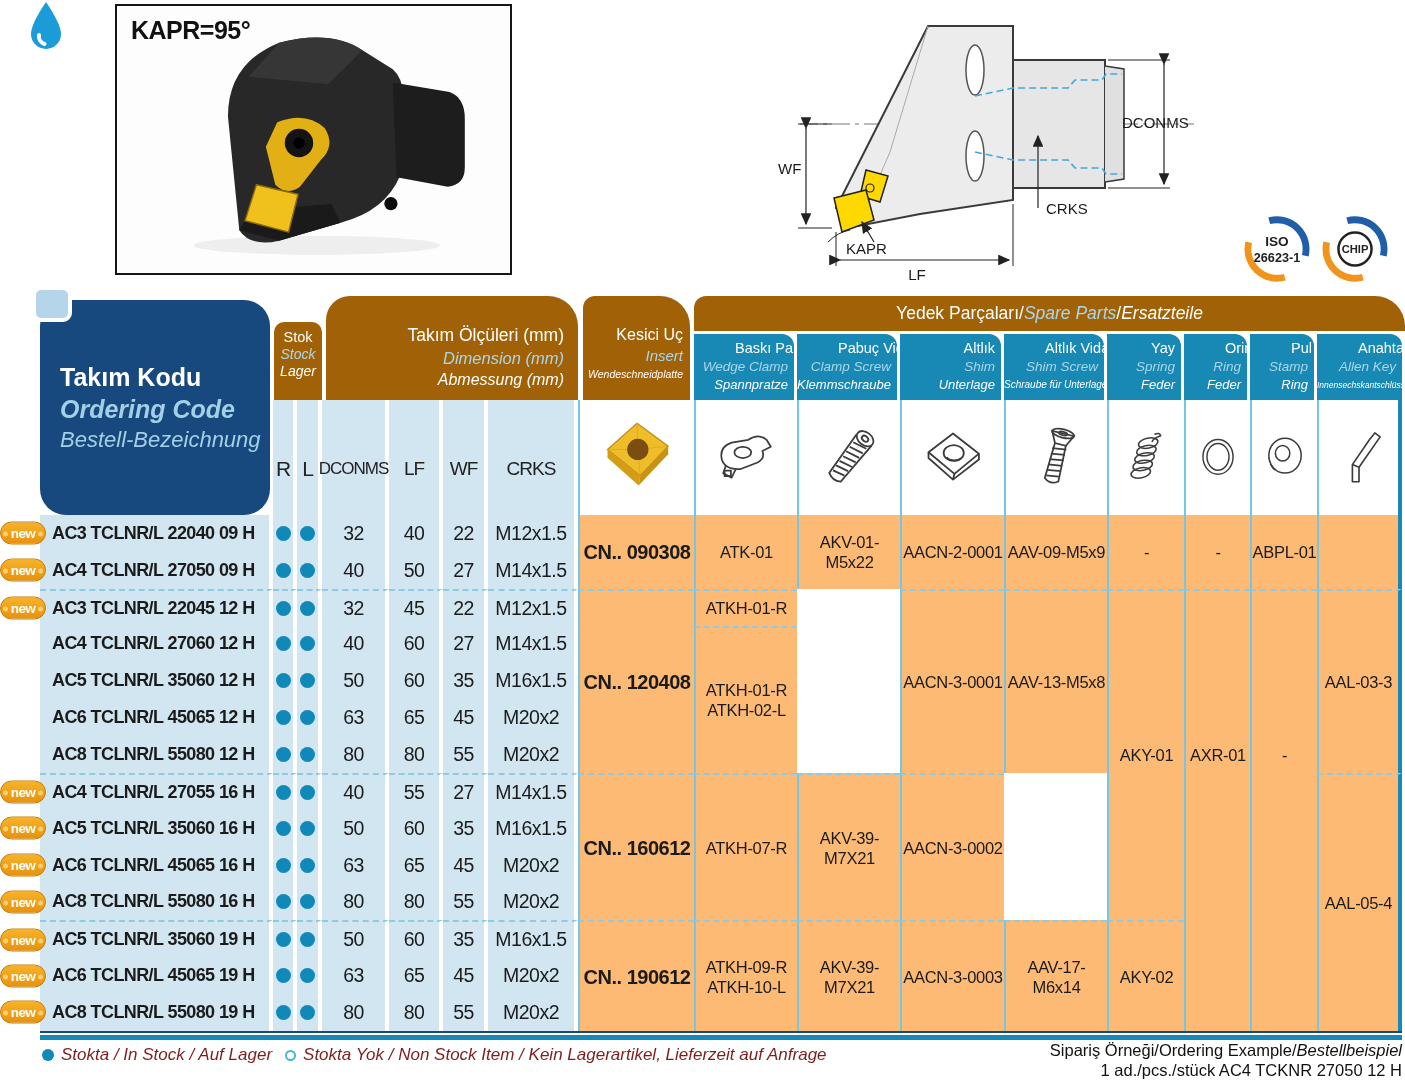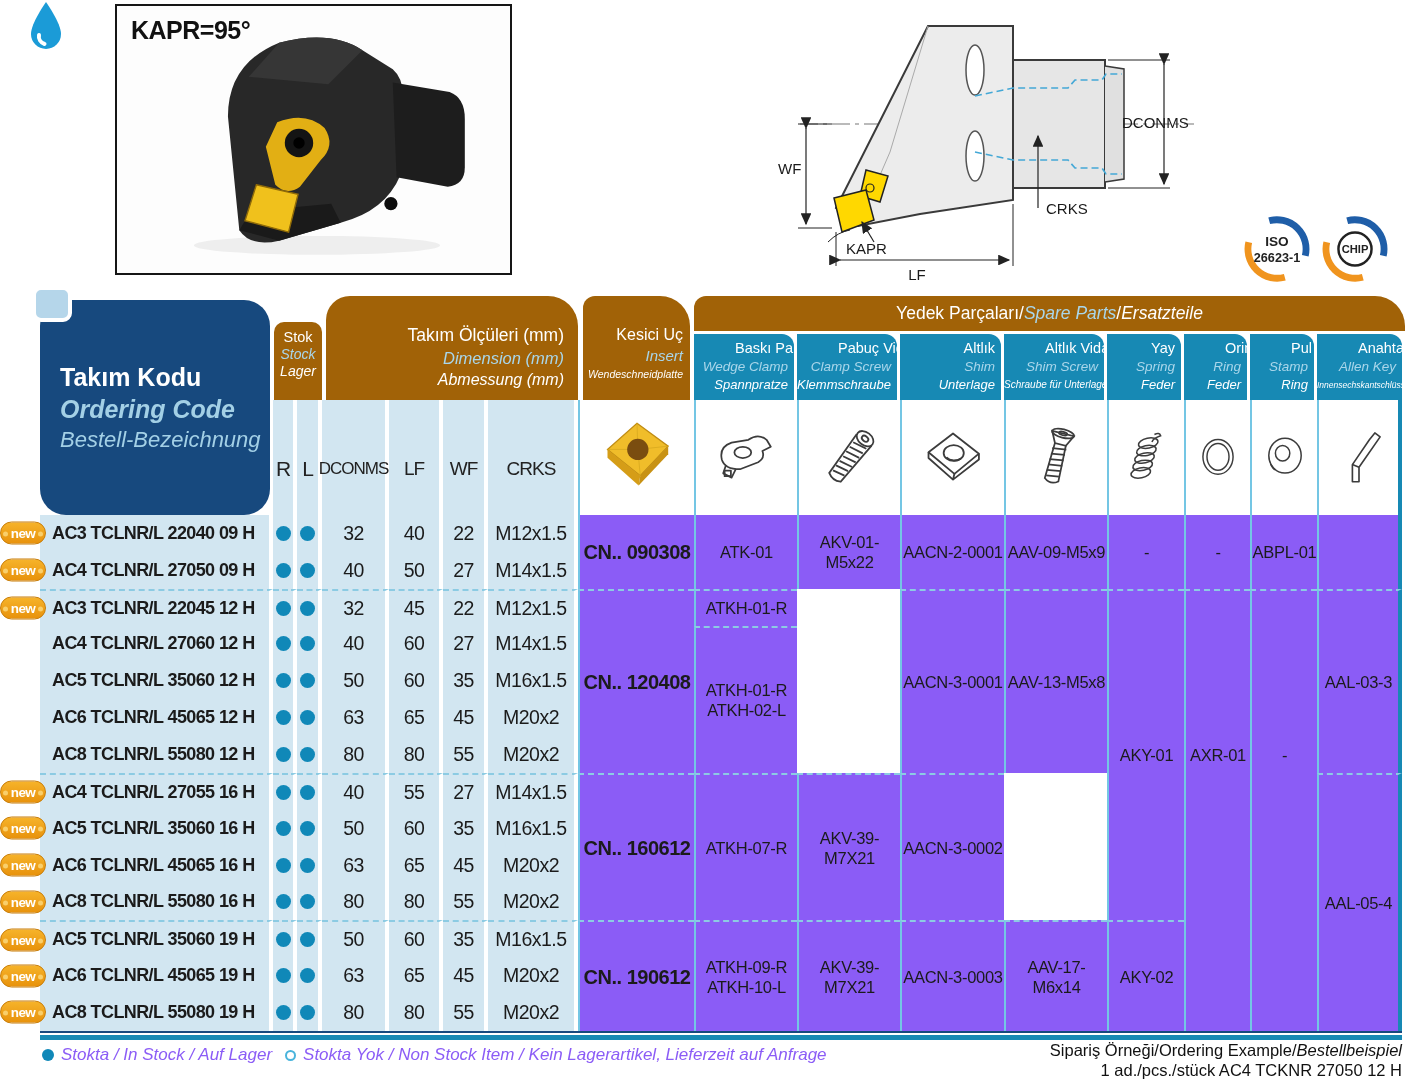--- a/index.html
+++ b/index.html
@@ -84,7 +84,7 @@
   .code { justify-content:flex-start; padding-left:12px; font-weight:bold; font-size:18px;
     letter-spacing:-0.6px; position:relative; white-space:nowrap; }
   .num { font-size:19.5px; letter-spacing:-0.5px; }
-  .wc { background:#8b5cf6; border-left:2px solid #74c6e4; font-size:16.5px;
+  .wc { background:#fdba74; border-left:2px solid #74c6e4; font-size:16.5px;
     letter-spacing:-0.3px; text-align:center; white-space:pre-line; line-height:20px; }
   .wc.last { border-right:4px solid #1789b4; }
   .wc.insert-code { font-weight:bold; font-size:20px; letter-spacing:-0.5px; }

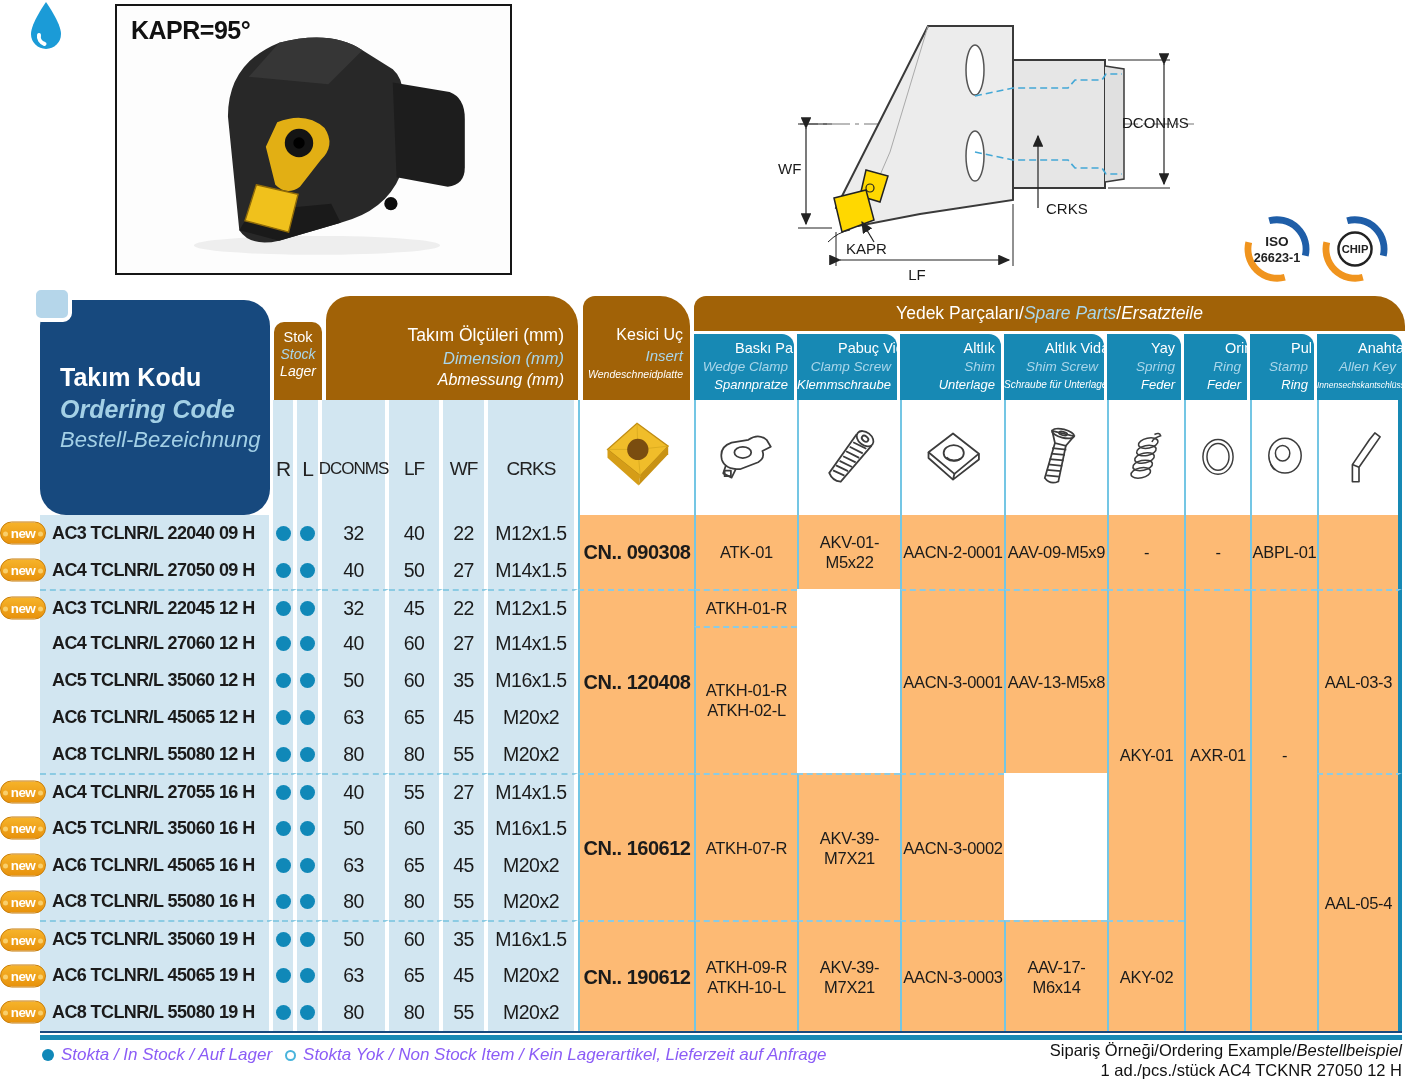--- a/index.html
+++ b/index.html
@@ -103,7 +103,7 @@
 
   
   .legend { position:absolute; left:42px; top:1045px; font-size:17px; font-style:italic;
-    color:#8b5cf6; display:flex; align-items:center; gap:7px; }
+    color:#7f1d1d; display:flex; align-items:center; gap:7px; }
   .legend .d1 { width:12px; height:12px; border-radius:50%; background:#1088b8; flex:none; }
   .legend .d2 { width:11px; height:11px; border-radius:50%; border:2.5px solid #49b4dc;
     background:#fff; flex:none; margin-left:6px; }

